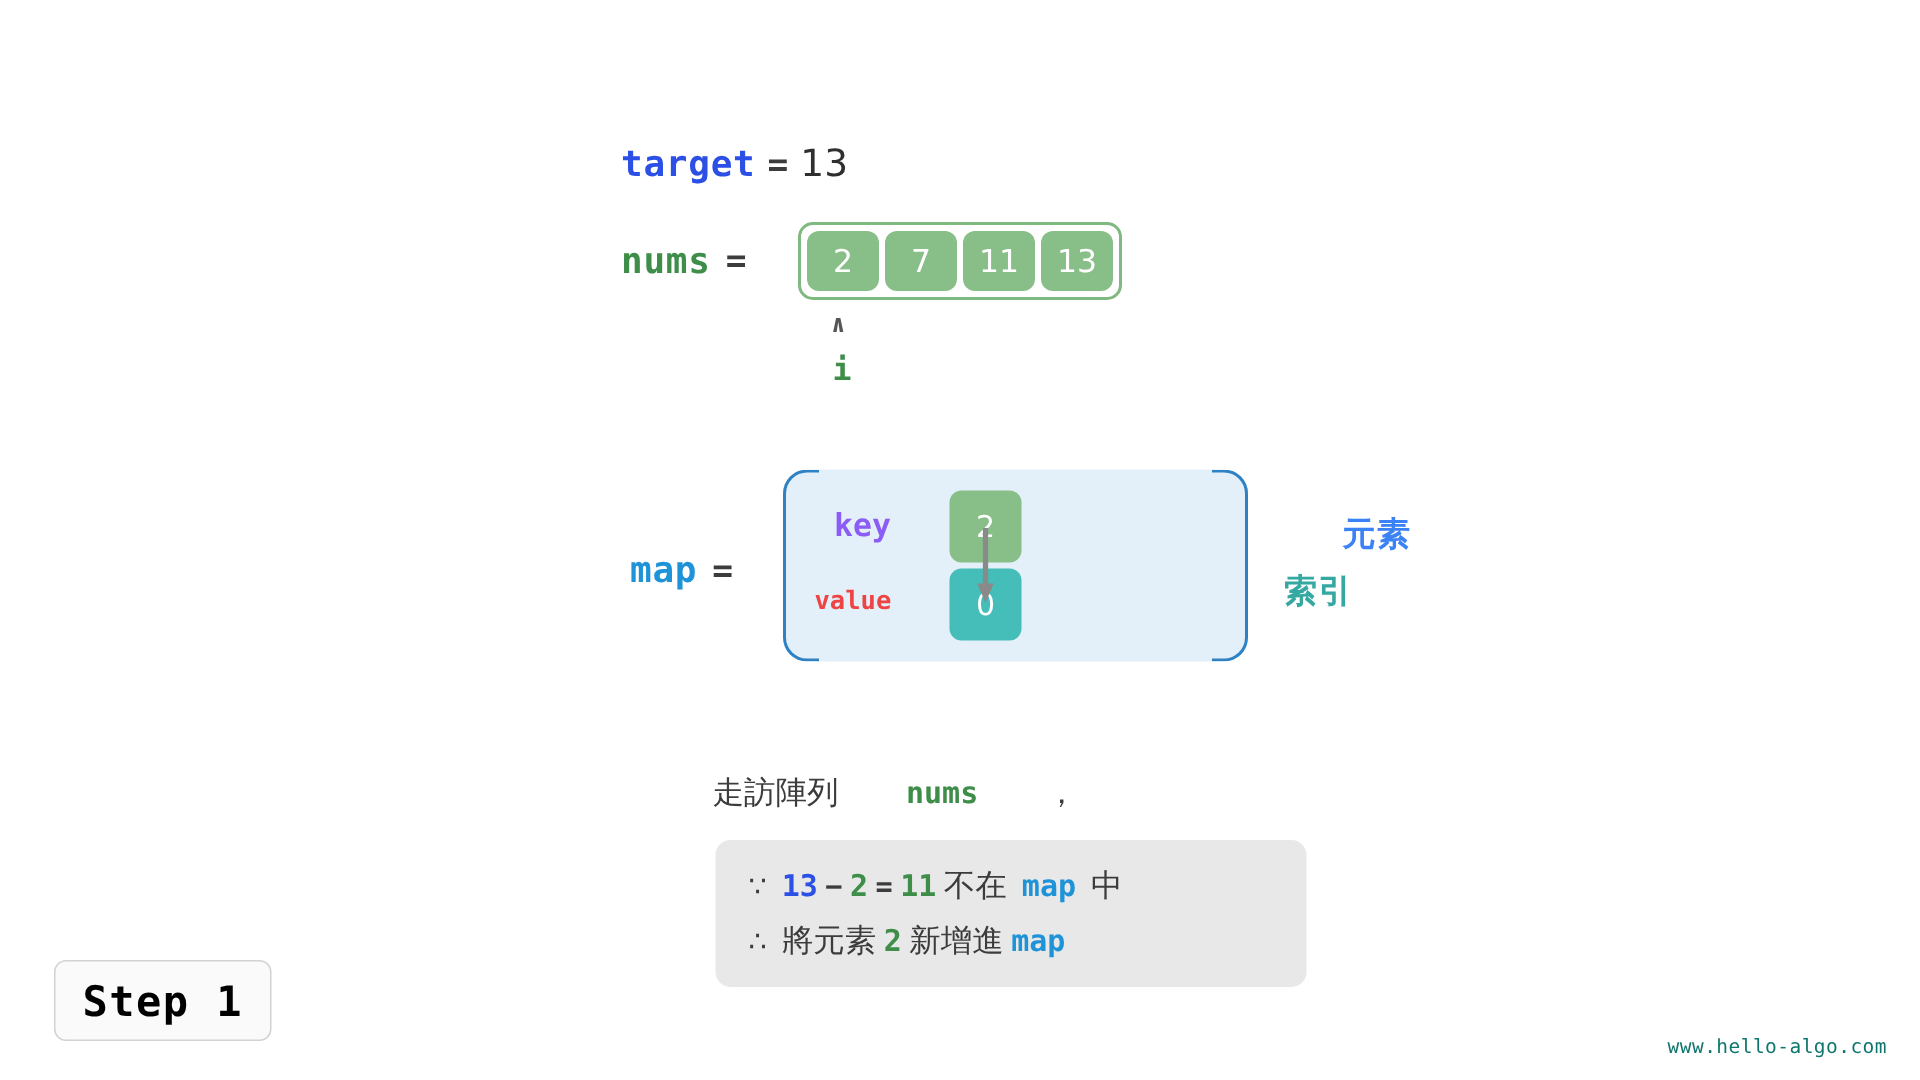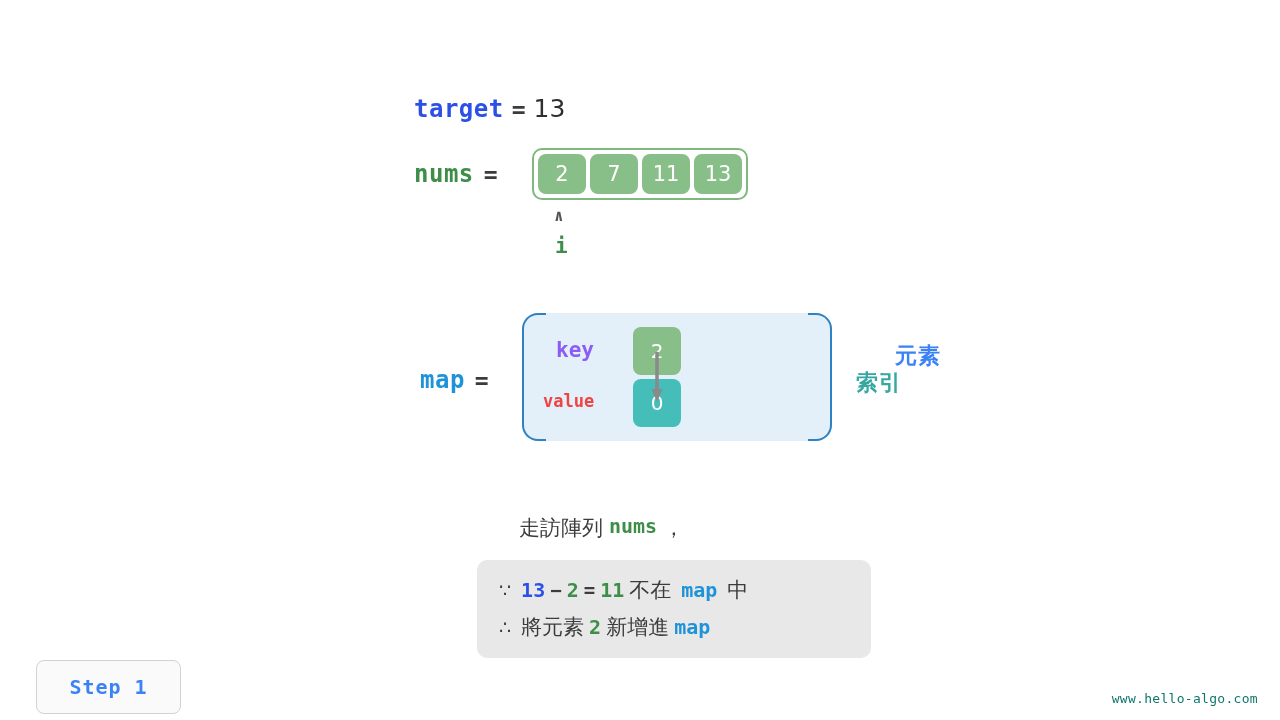--- a/index.html
+++ b/index.html
@@ -238,7 +238,7 @@
   #legend-index {
     position: absolute;
     left: 856px;
-    top: 368px;
+    top: 379px;
     color: #35A8A2;
     font-size: 22px;
     font-family: "DejaVu Sans", sans-serif;

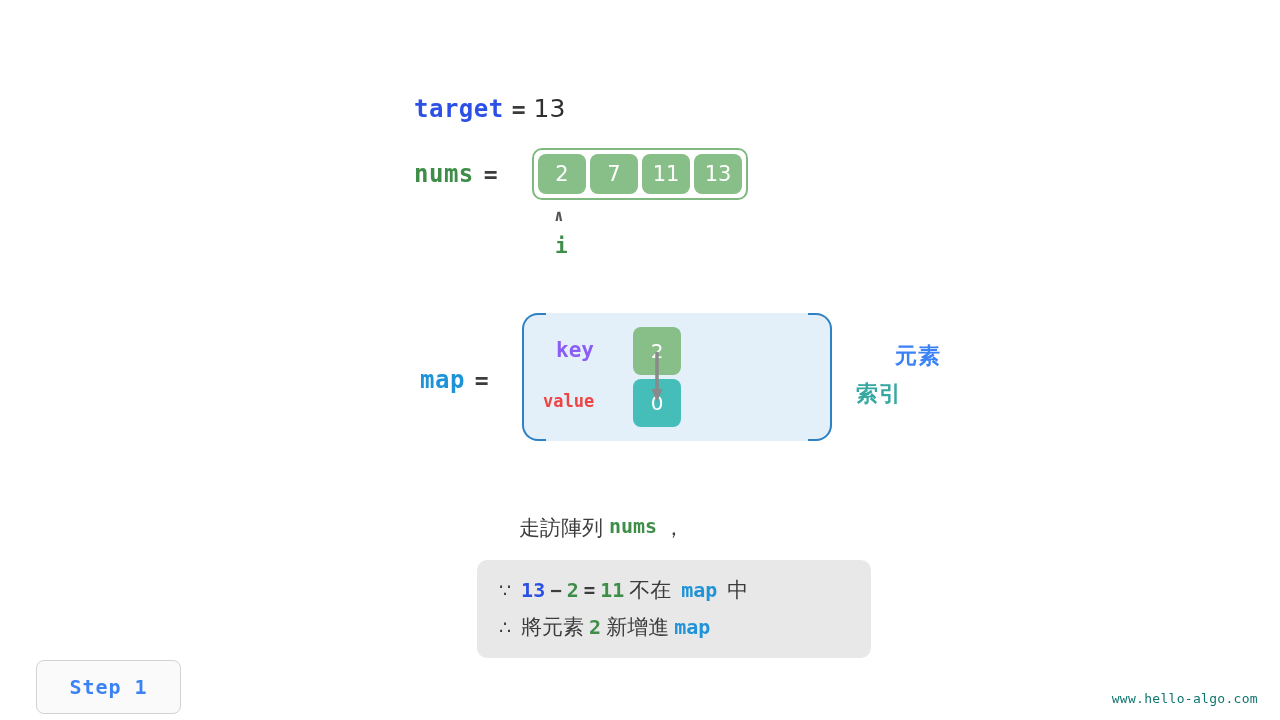--- a/index.html
+++ b/index.html
@@ -249,13 +249,14 @@
   
   #caption {
     position: absolute;
-    left: 519px;
+    left: 475px;
     top: 514px;
     font-size: 21px;
     color: #3C3C3C;
     white-space: pre;
     display: flex;
-    align-items: flex-start;
+    align-items: center;
+    gap: 39px;
   }
   #caption .kw {
     color: #3E8E49;

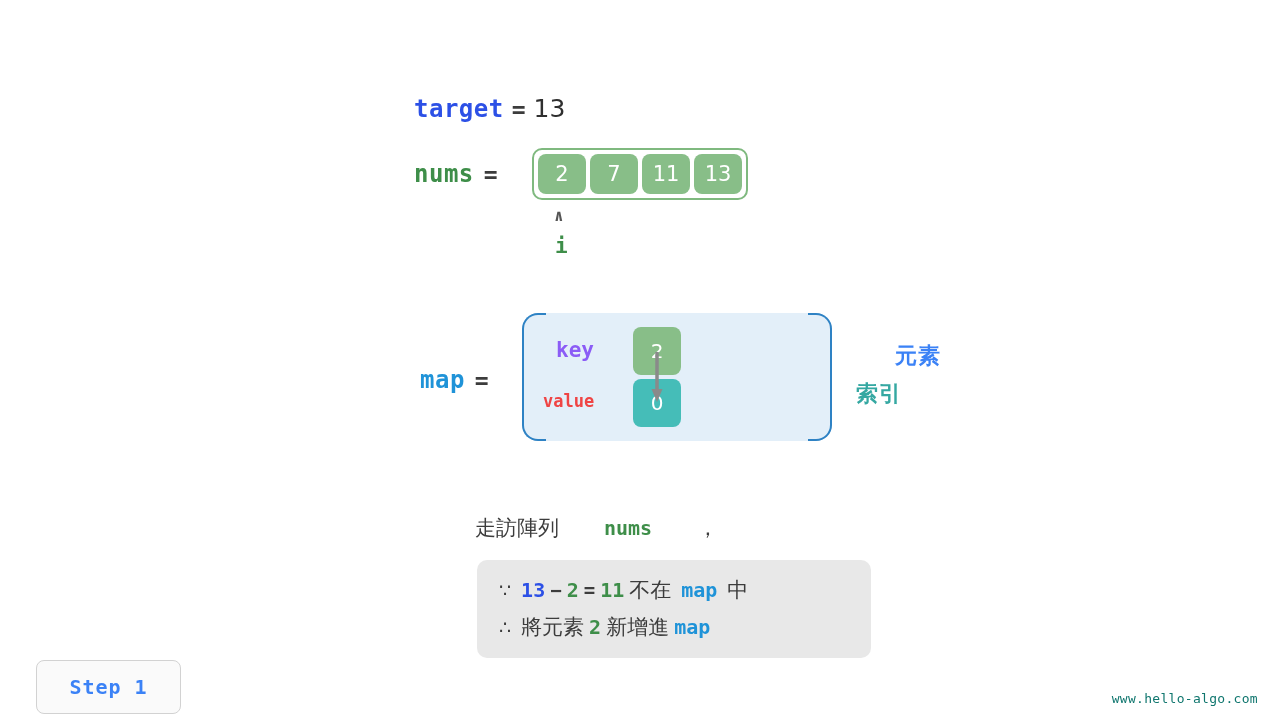--- a/index.html
+++ b/index.html
@@ -330,13 +330,12 @@
     display: flex;
     align-items: center;
     justify-content: center;
-    color: #3b82f6;
-    font-family: "DejaVu Sans Mono", monospace;
-    font-weight: bold;
-    font-size: 20px;
+    color: #000000;
+    font-family: "DejaVu Sans Mono", monospace;
+    font-weight: bold;
+    font-size: 28px;
     letter-spacing: 1px;
     box-sizing: border-box;
-    margin-top: 20px;
   }
 
   

